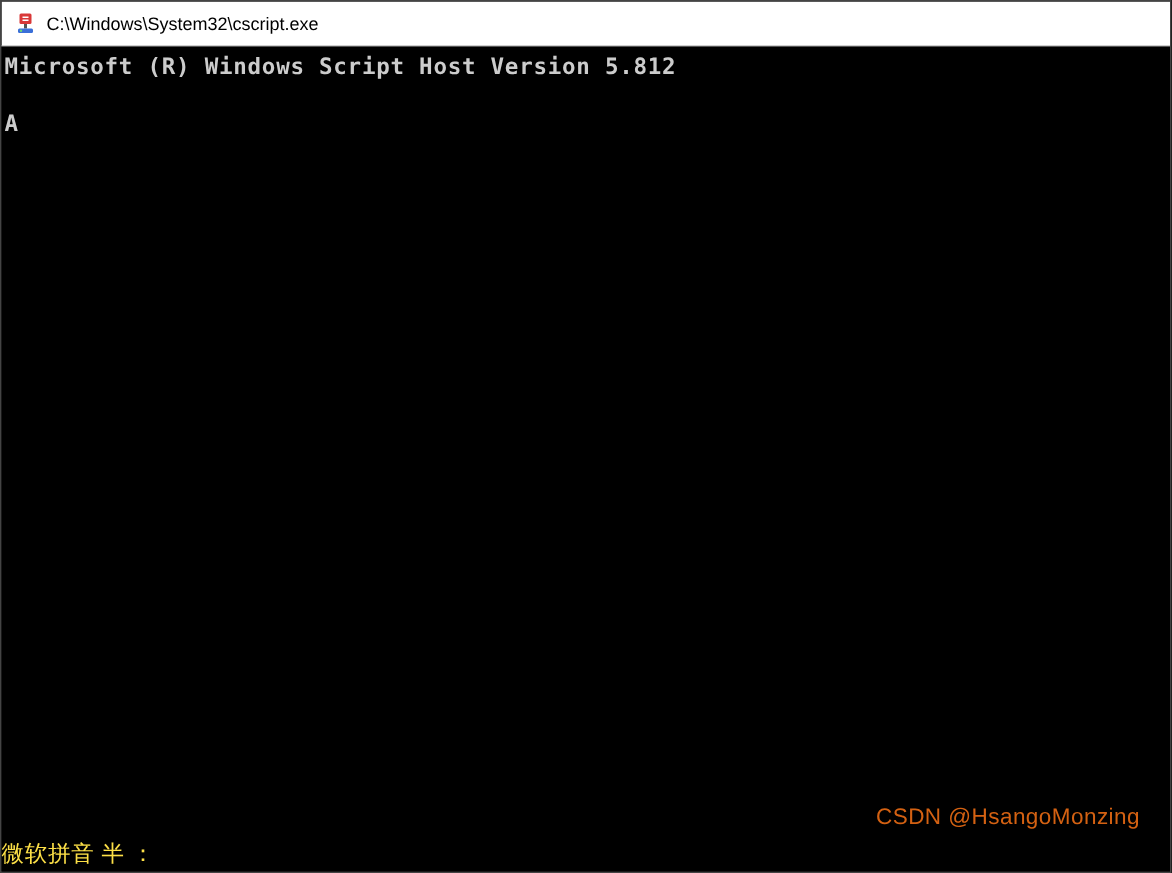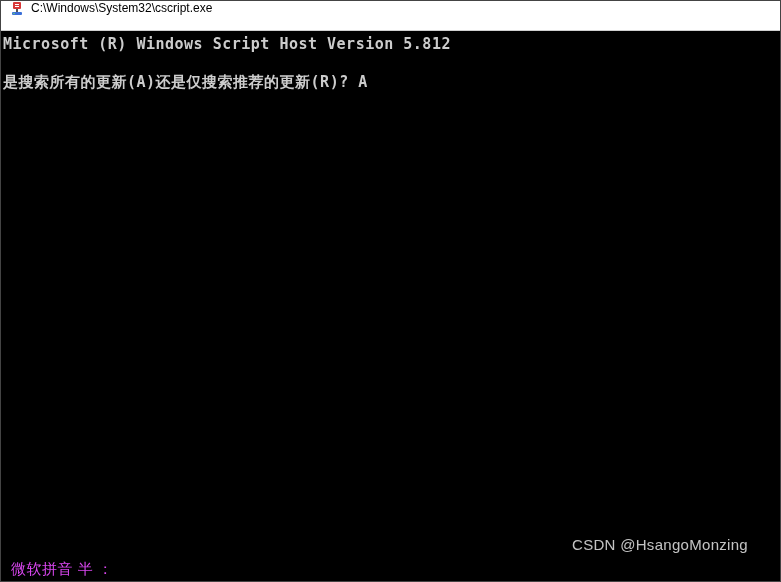--- a/index.html
+++ b/index.html
@@ -20,6 +20,7 @@
       height: 30px;
       background: #ffffff;
       display: flex;
+      align-items: center;
       padding: 0 8px;
       border-bottom: 1px solid #d0d0d0;
     }

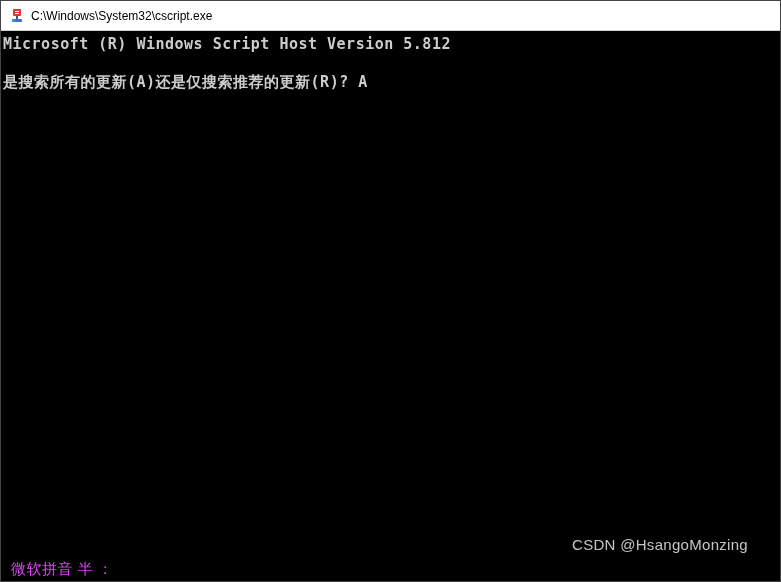--- a/index.html
+++ b/index.html
@@ -102,7 +102,7 @@
   <div class="terminal-line">Microsoft (R) Windows Script Host Version 5.812</div>
   <div class="terminal-blank"></div>
   <div class="terminal-line prompt-line">
-    <span>是搜索所有的更新(A)还是仅搜索推荐的更新(R)? </span><span>A</span>
+    <span>A</span>
   </div>
 </div>
 

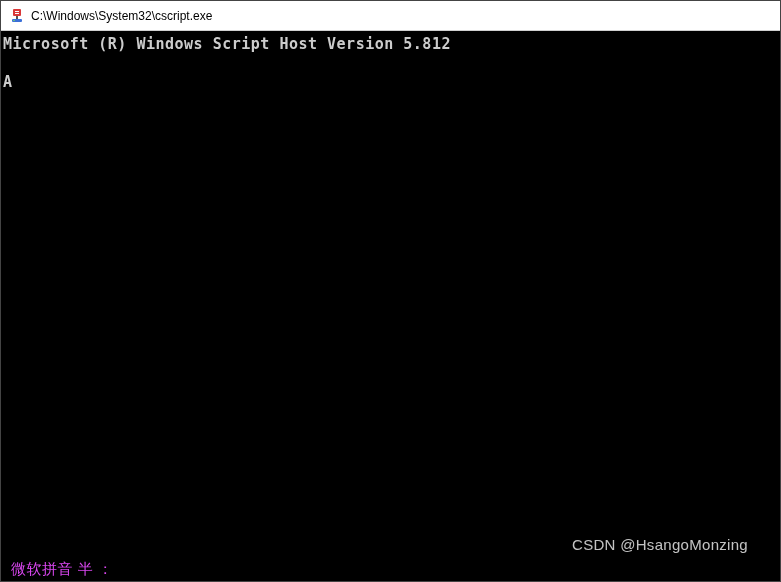--- a/index.html
+++ b/index.html
@@ -73,10 +73,10 @@
     .watermark {
       position: absolute;
       bottom: 28px;
-      right: 32px;
+      right: 20px;
       font-family: "Microsoft YaHei", Arial, sans-serif;
       font-size: 15px;
-      color: #e5e5e5;
+      color: #f97316;
       opacity: 0.85;
       letter-spacing: 0.3px;
     }

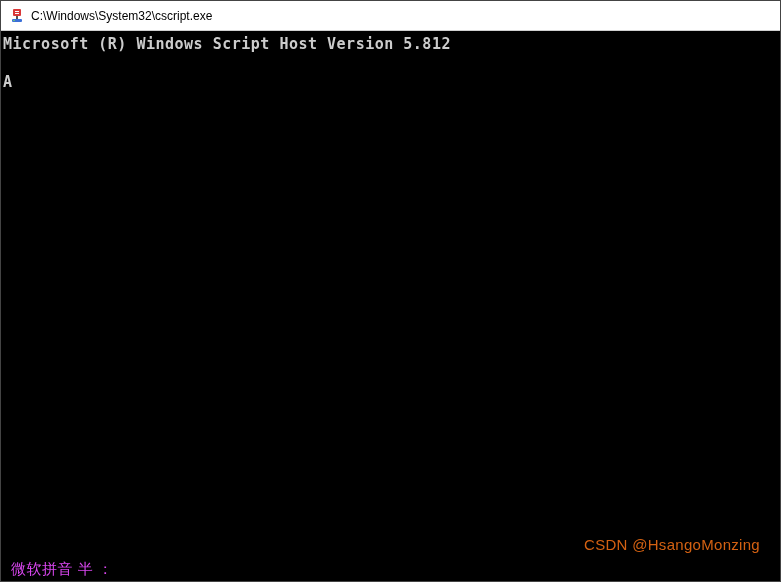--- a/index.html
+++ b/index.html
@@ -64,10 +64,10 @@
     .ime-status {
       position: absolute;
       bottom: 2px;
-      left: 10px;
+      left: 0;
       font-family: "SimSun", "Microsoft YaHei", sans-serif;
       font-size: 15px;
-      color: #d946ef;
+      color: #fde047;
       letter-spacing: 0.5px;
     }
     .watermark {

